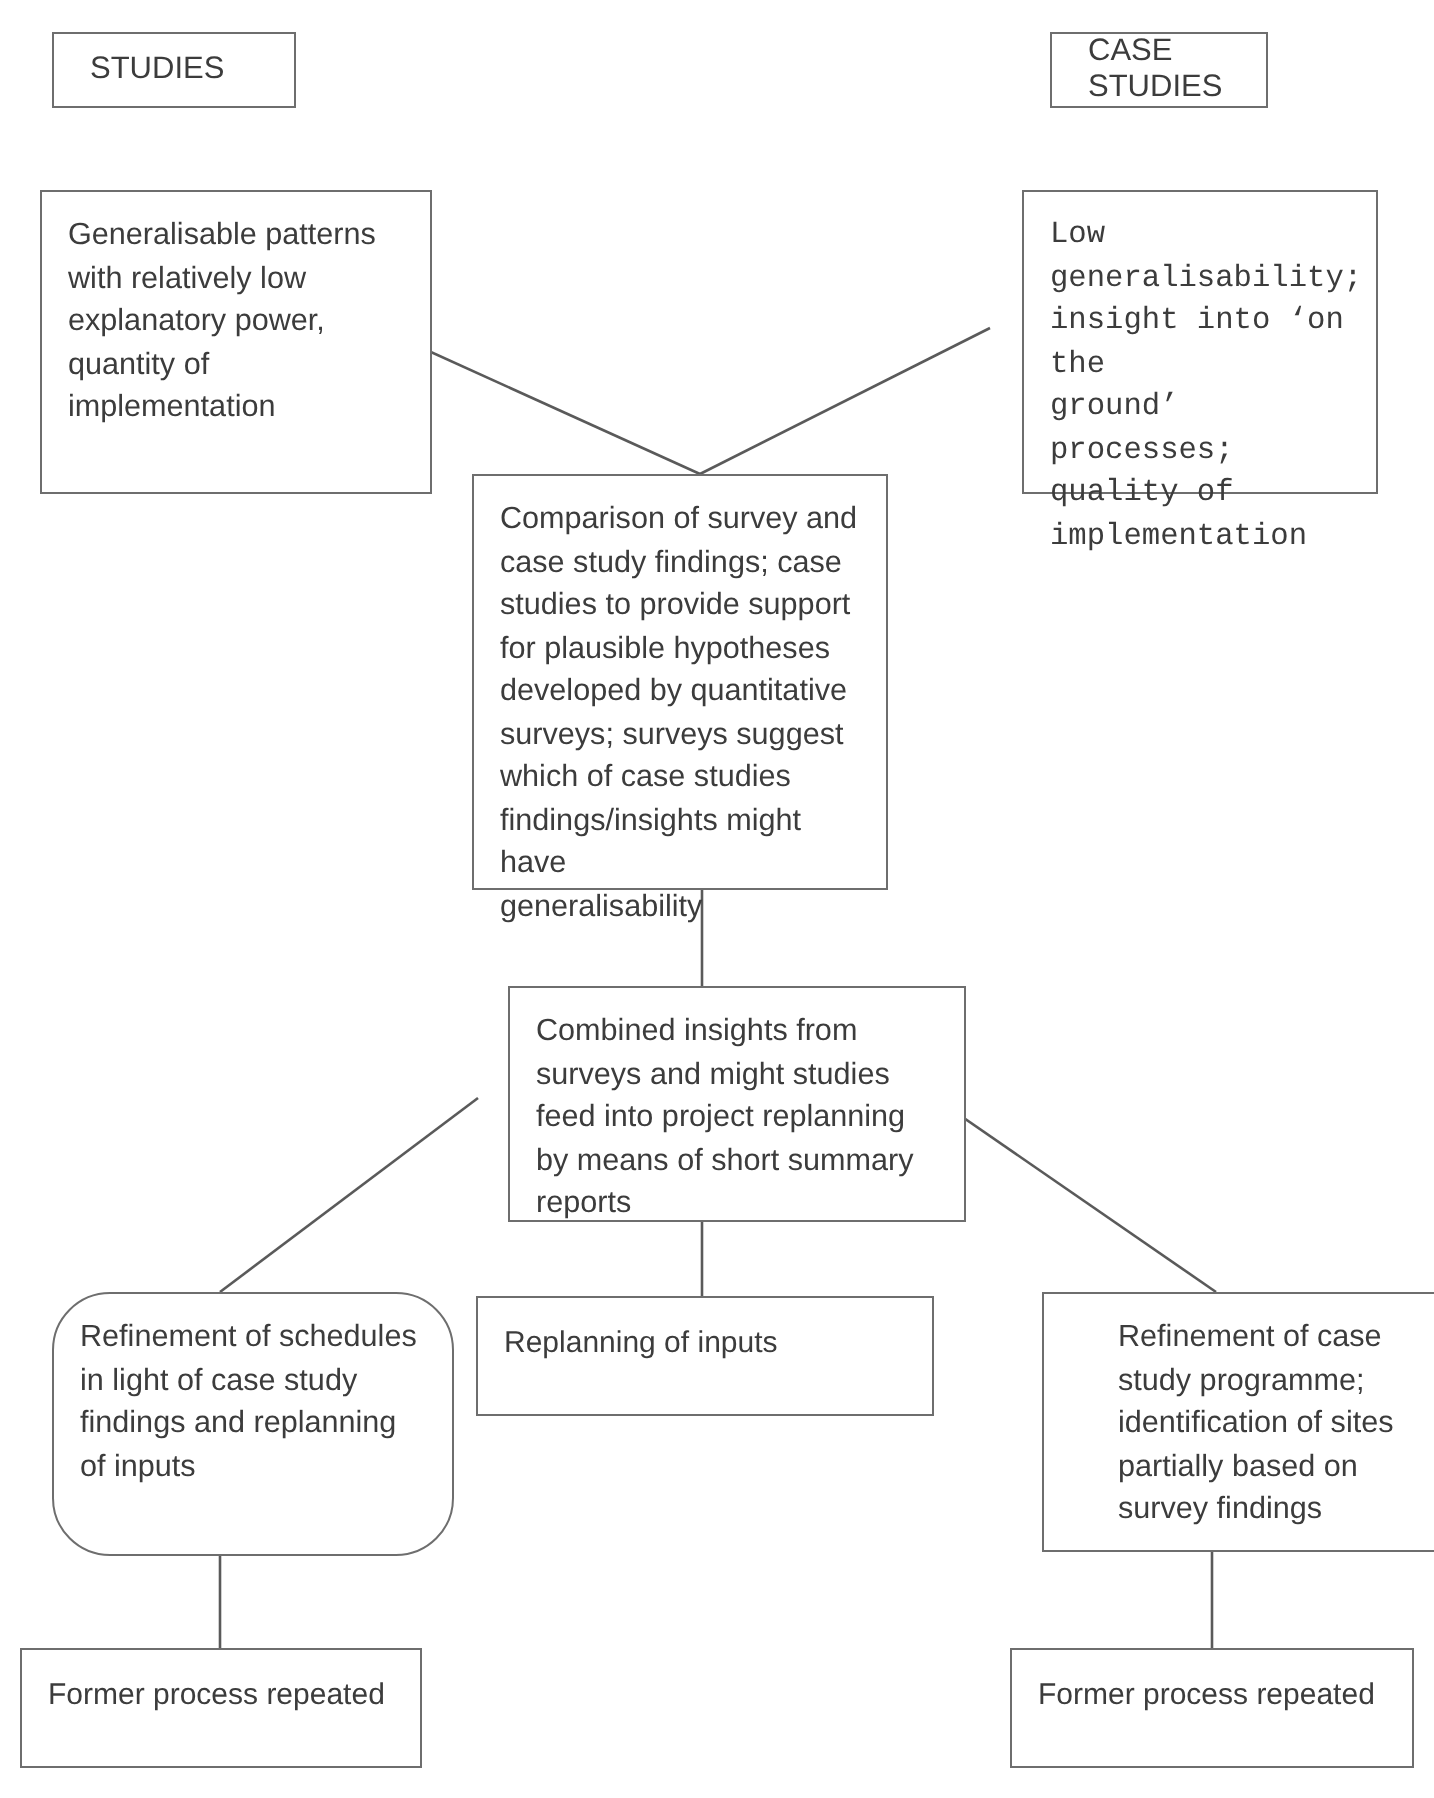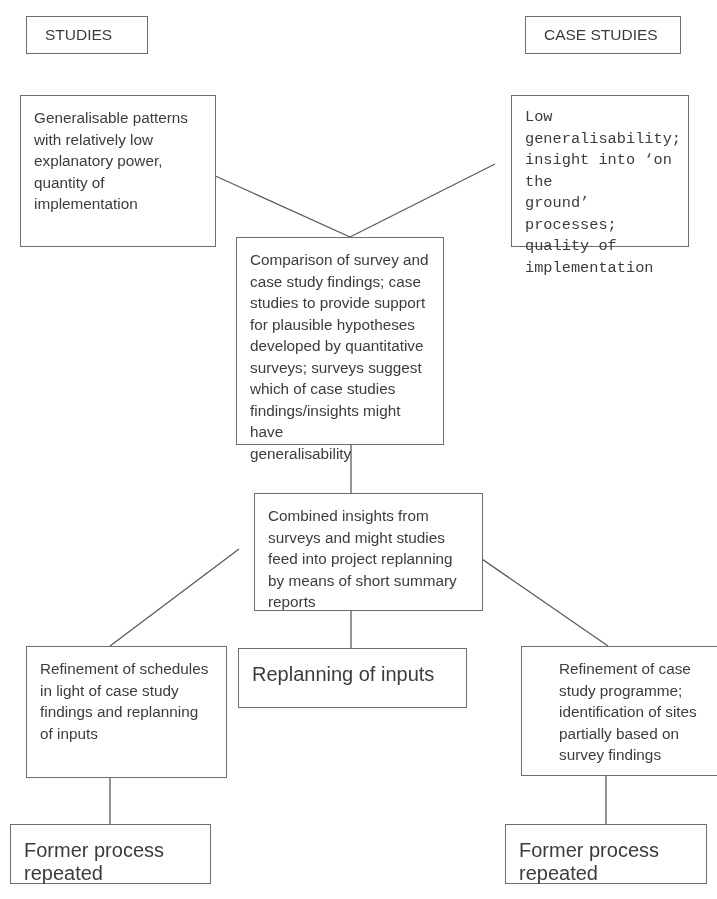--- a/index.html
+++ b/index.html
@@ -102,7 +102,7 @@
     </div>
   </div>
 
-  <div class="box hdr" style="left:525px; top:16px; width:156px; height:38px;">
+  <div class="box hdr" style="left:525px; top:16px; width:109px; height:38px;">
     <div class="hdr-inner">
       <span class="txt">CASE STUDIES</span>
     </div>

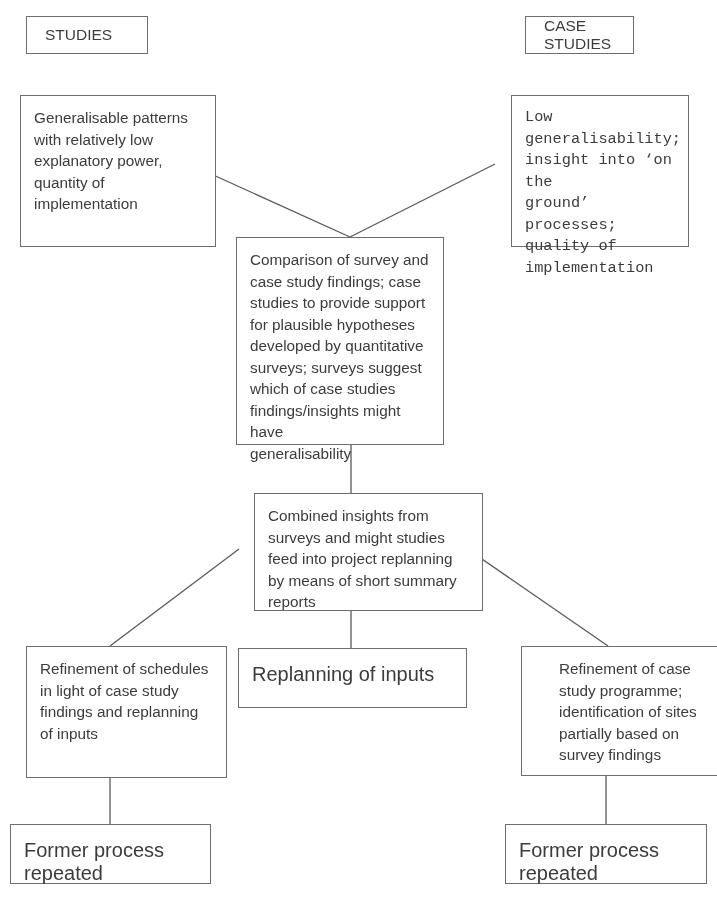--- a/index.html
+++ b/index.html
@@ -144,7 +144,7 @@
 reports</span>
   </div>
 
-  <div class="box content" style="left:10px; top:646px; width:201px; height:132px;">
+  <div class="box content" style="left:10px; top:646px; width:201px; height:132px;border-radius:29px;">
     <span class="txt">Refinement of  schedules
 in light of case study
 findings  and  replanning

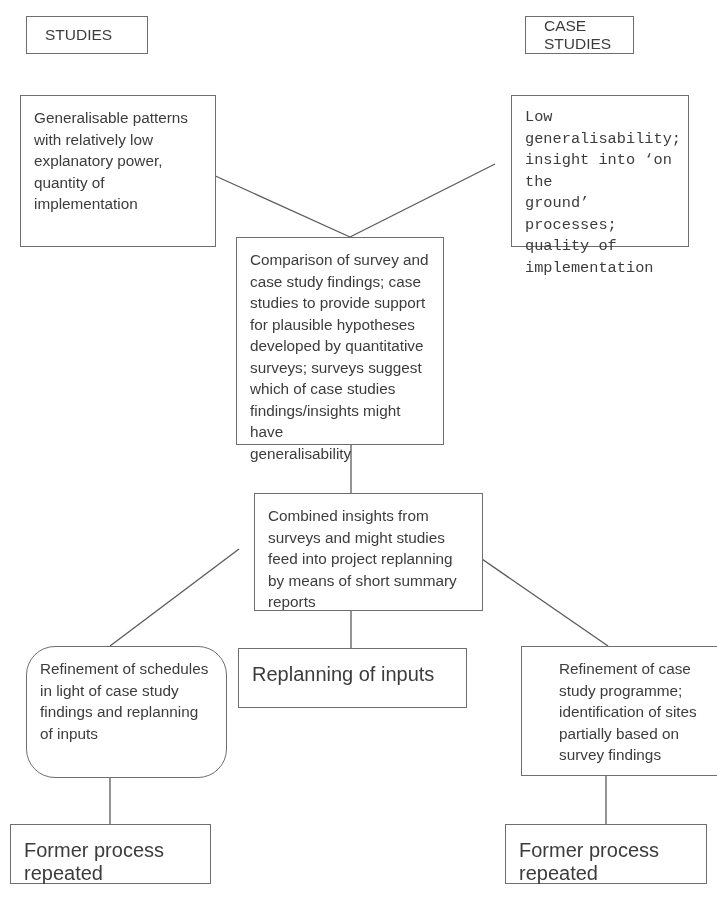--- a/index.html
+++ b/index.html
@@ -58,7 +58,7 @@
     padding: 11px 8px 0 13px;
   }
   .single {
-    font-size: 20px;
+    font-size: 15px;
   }
   .single .txt {
     padding: 14px 8px 0 13px;

